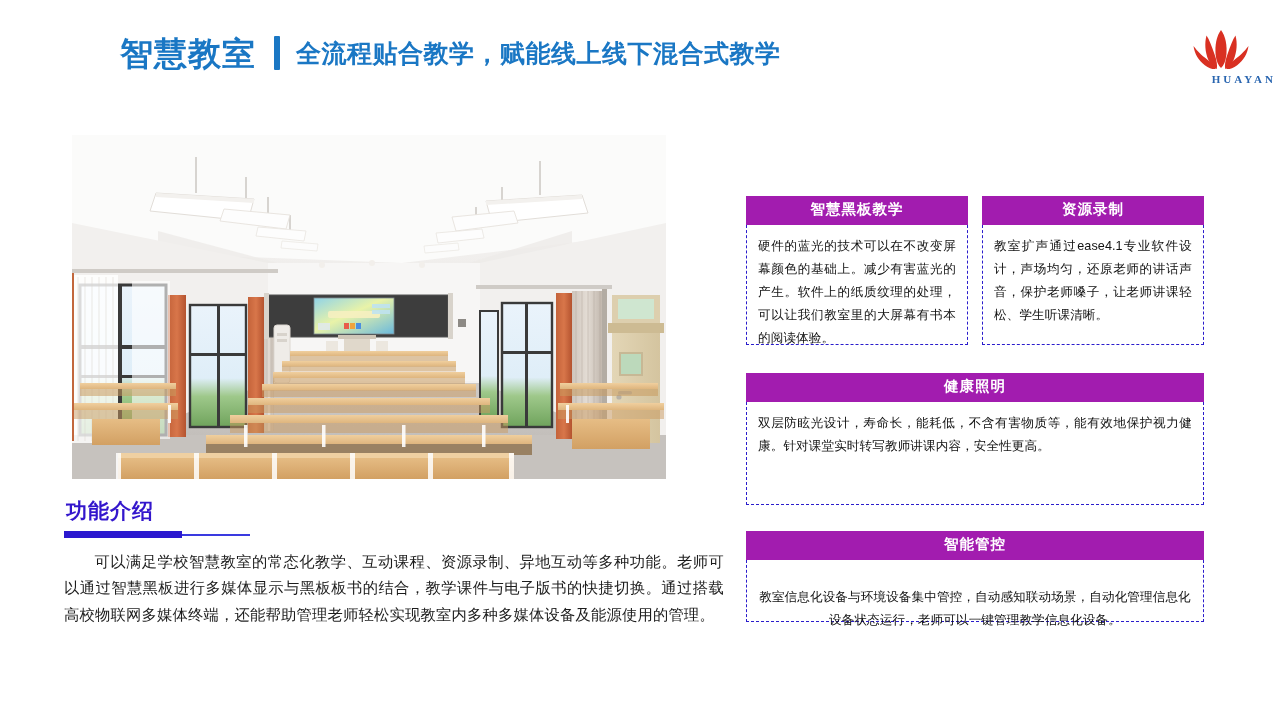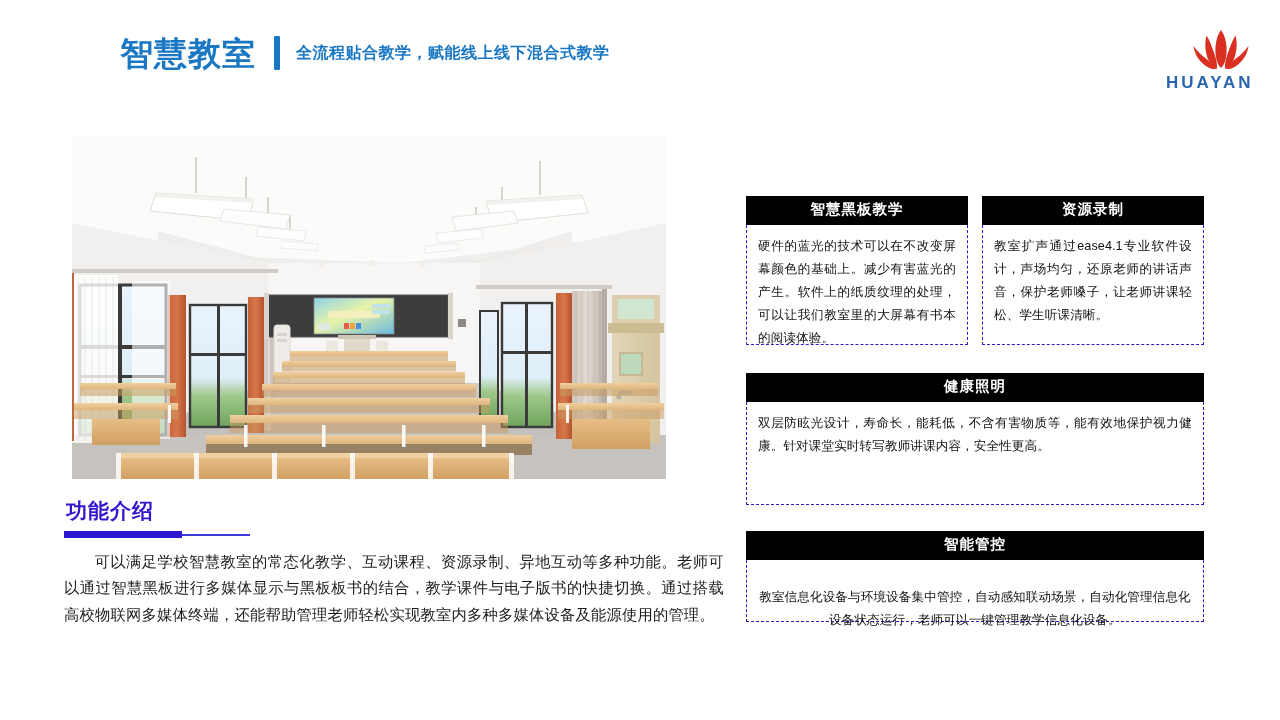--- a/index.html
+++ b/index.html
@@ -46,7 +46,7 @@
     border-radius: 1px;
   }
   .title-sub {
-    font-size: 16px;
+    font-size: 25px;
     font-weight: 700;
     color: #1a77c4;
     letter-spacing: 0.5px;

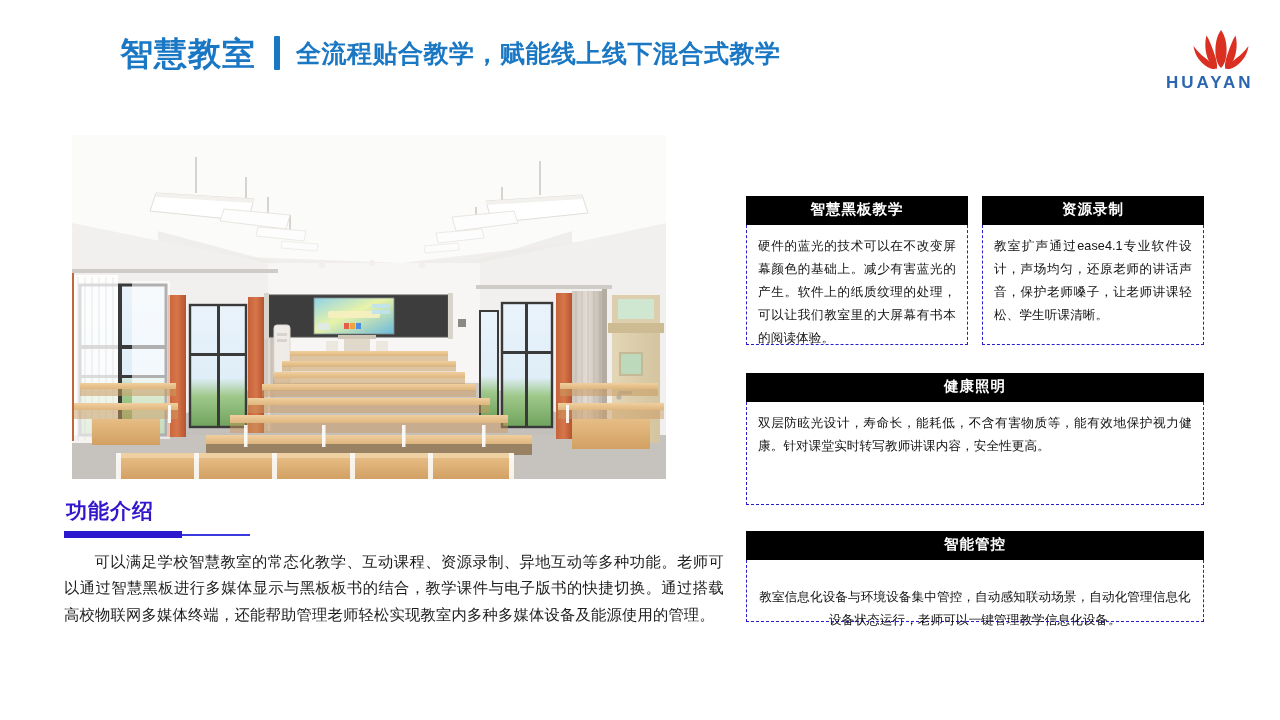--- a/index.html
+++ b/index.html
@@ -63,13 +63,13 @@
   }
   .logo svg { display: block; }
   .logo-text {
-    text-align: left;
-    font-size: 17px;
+    text-align: right;
+    font-size: 11px;
     font-weight: 700;
     letter-spacing: 3px;
     color: #2a66b0;
     margin-top: 1px;
-    font-family: Liberation Sans, sans-serif;
+    font-family: Liberation Serif, serif;
   }
 
   

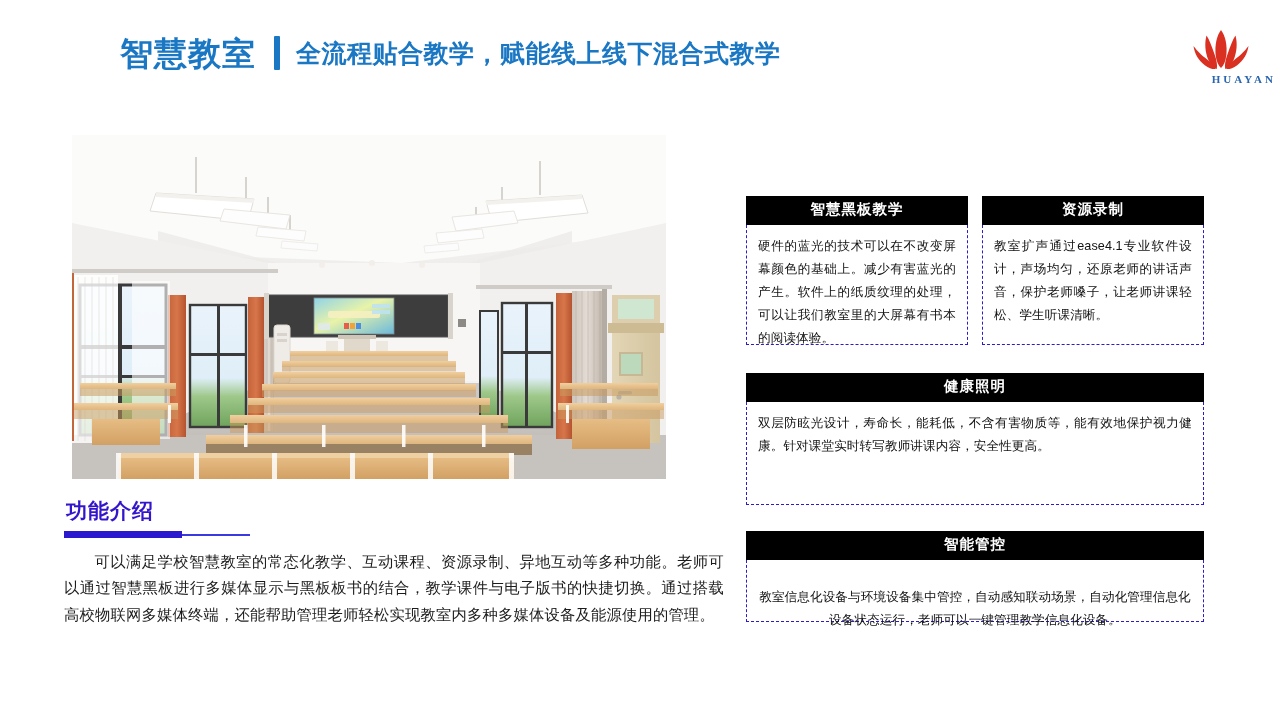--- a/index.html
+++ b/index.html
@@ -147,7 +147,7 @@
   }
   .card.wide { flex: 1 1 100%; }
   .card-head {
-    background: #000000;
+    background: #a21caf;
     color: #ffffff;
     font-size: 14.5px;
     font-weight: 700;

